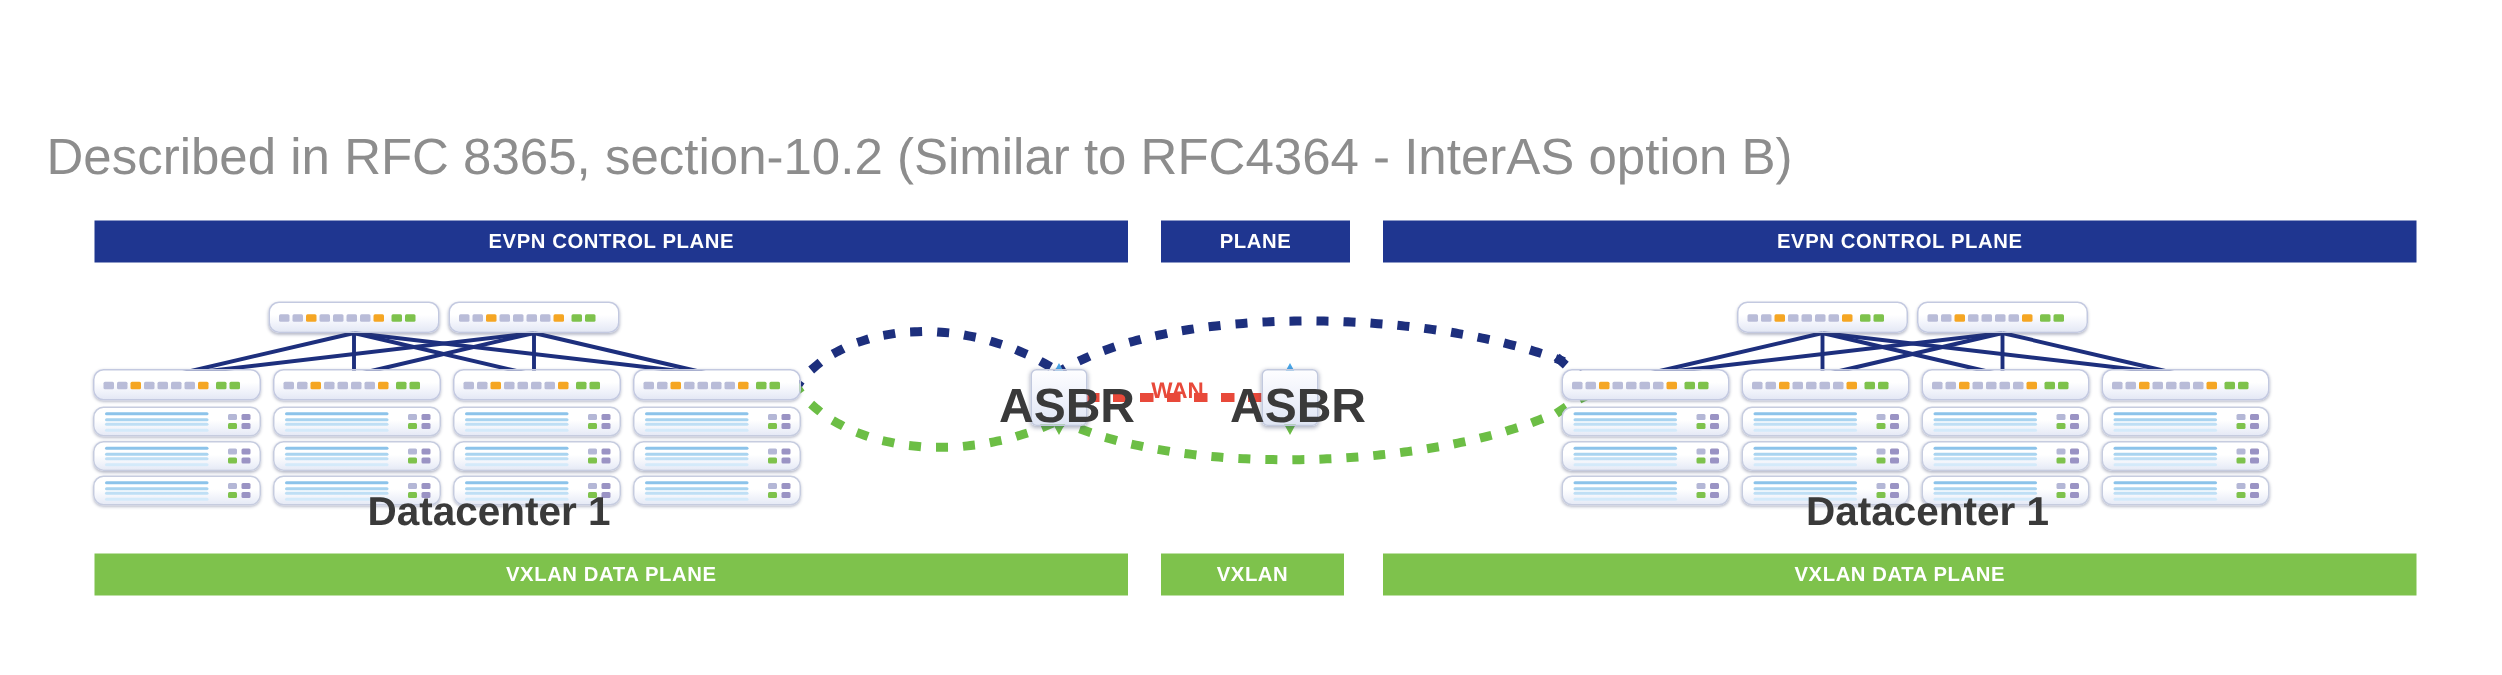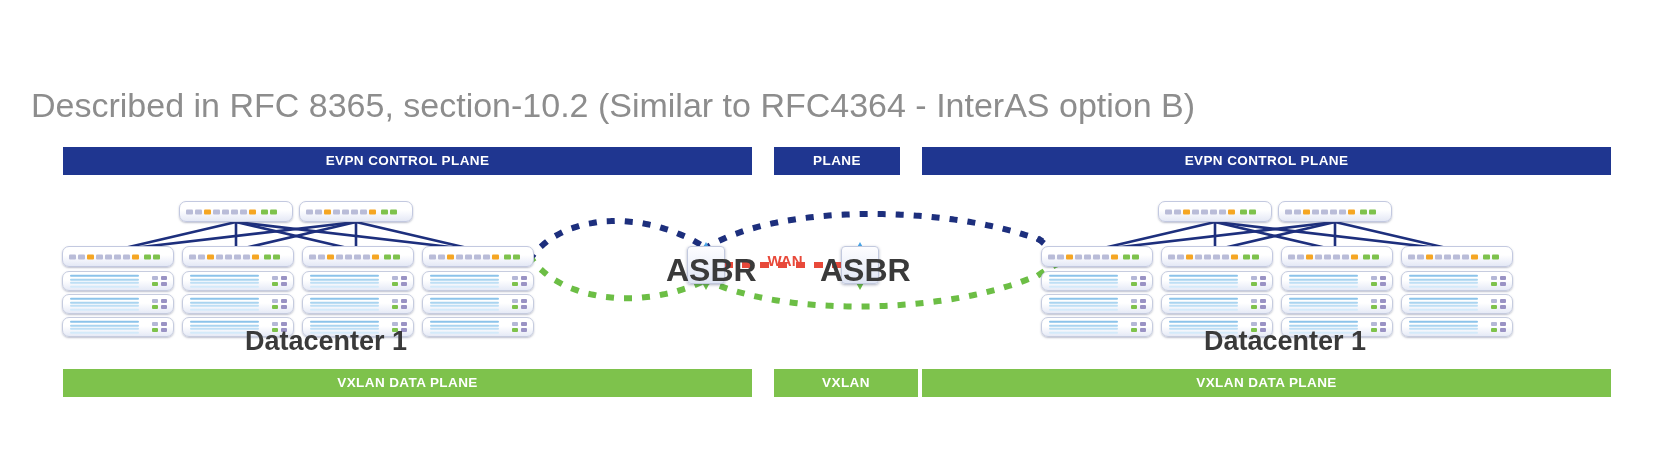--- a/index.html
+++ b/index.html
@@ -112,7 +112,7 @@
   <div class="bar blue" style="left:922px;top:147px;width:689px;">EVPN CONTROL PLANE</div>
 
   <div class="bar green" style="left:63px;top:369px;width:689px;">VXLAN DATA PLANE</div>
-  <div class="bar green" style="left:774px;top:369px;width:144px;">VXLAN</div>
+  <div class="bar green" style="left:774px;top:369px;width:122px;">VXLAN</div>
   <div class="bar green" style="left:922px;top:369px;width:689px;">VXLAN DATA PLANE</div>
 
   <svg class="overlay" viewBox="0 0 1668 450">

